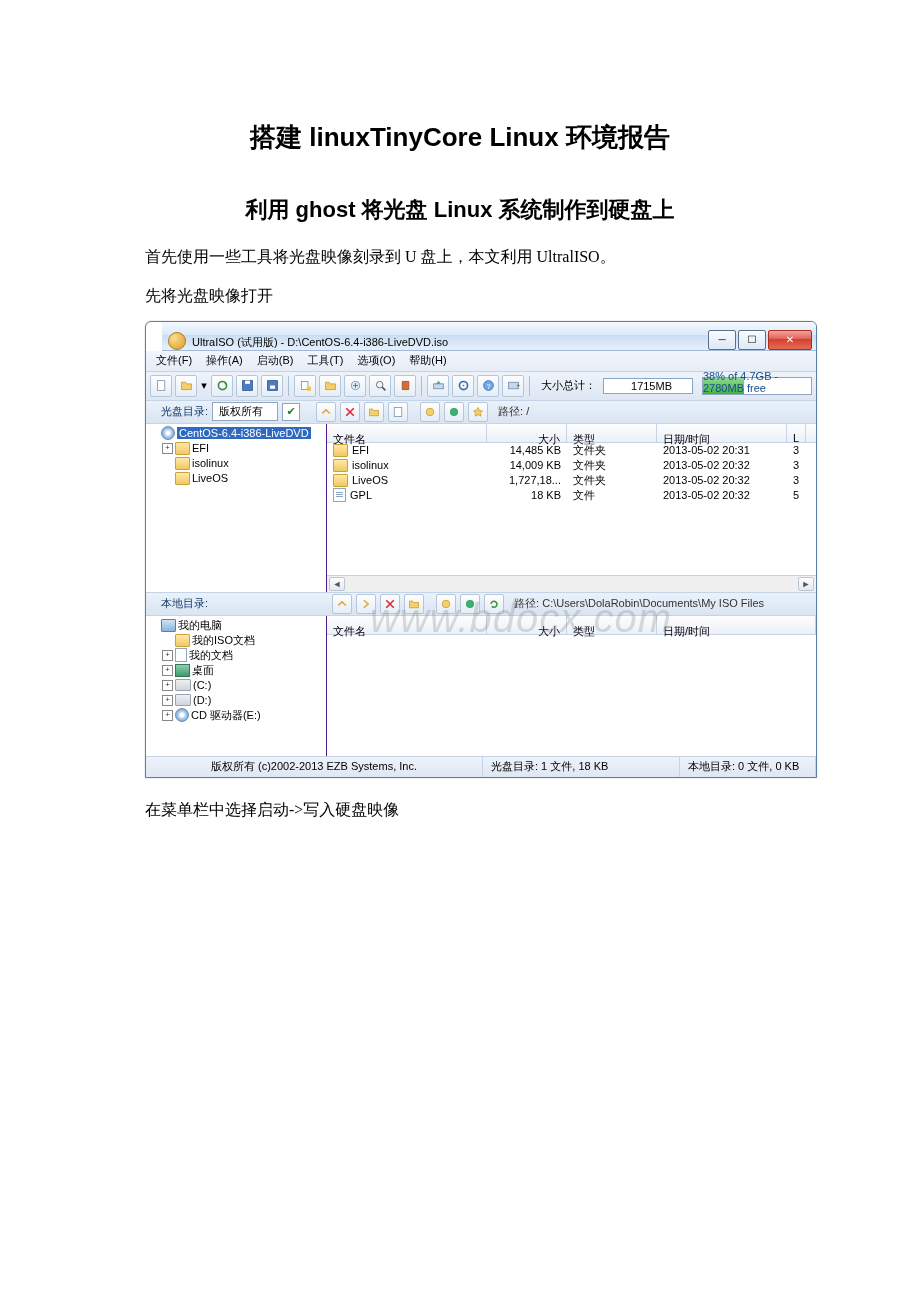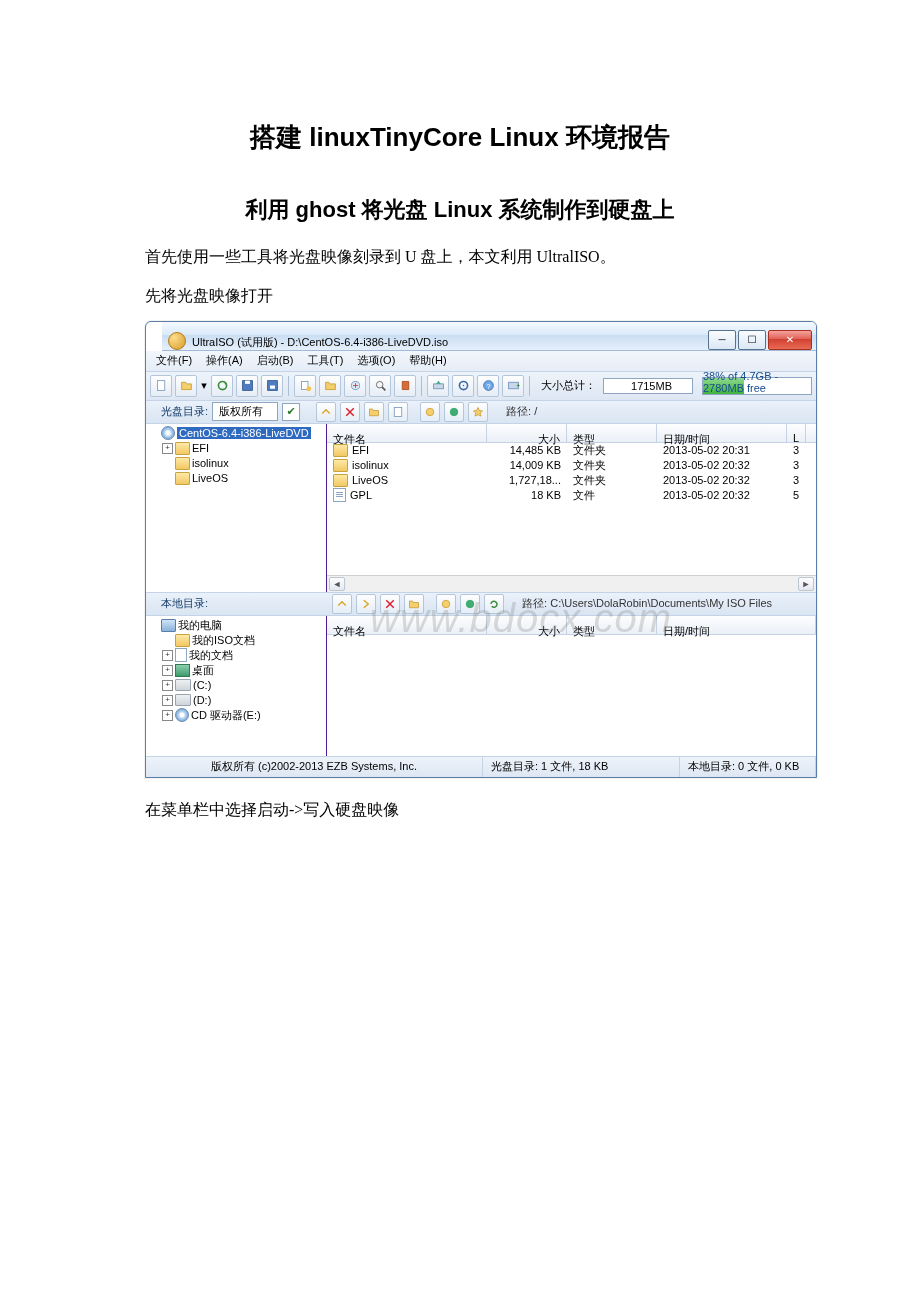--- a/index.html
+++ b/index.html
@@ -172,7 +172,7 @@
     display: flex; align-items: center; justify-content: center;
   }
   .smallbtn svg { width: 12px; height: 12px; }
-  .pathlbl { margin-left: 14px; color: #333; }
+  .pathlbl { margin-left: 6px; color: #333; }
   .split {
     display: flex;
     height: 168px;

